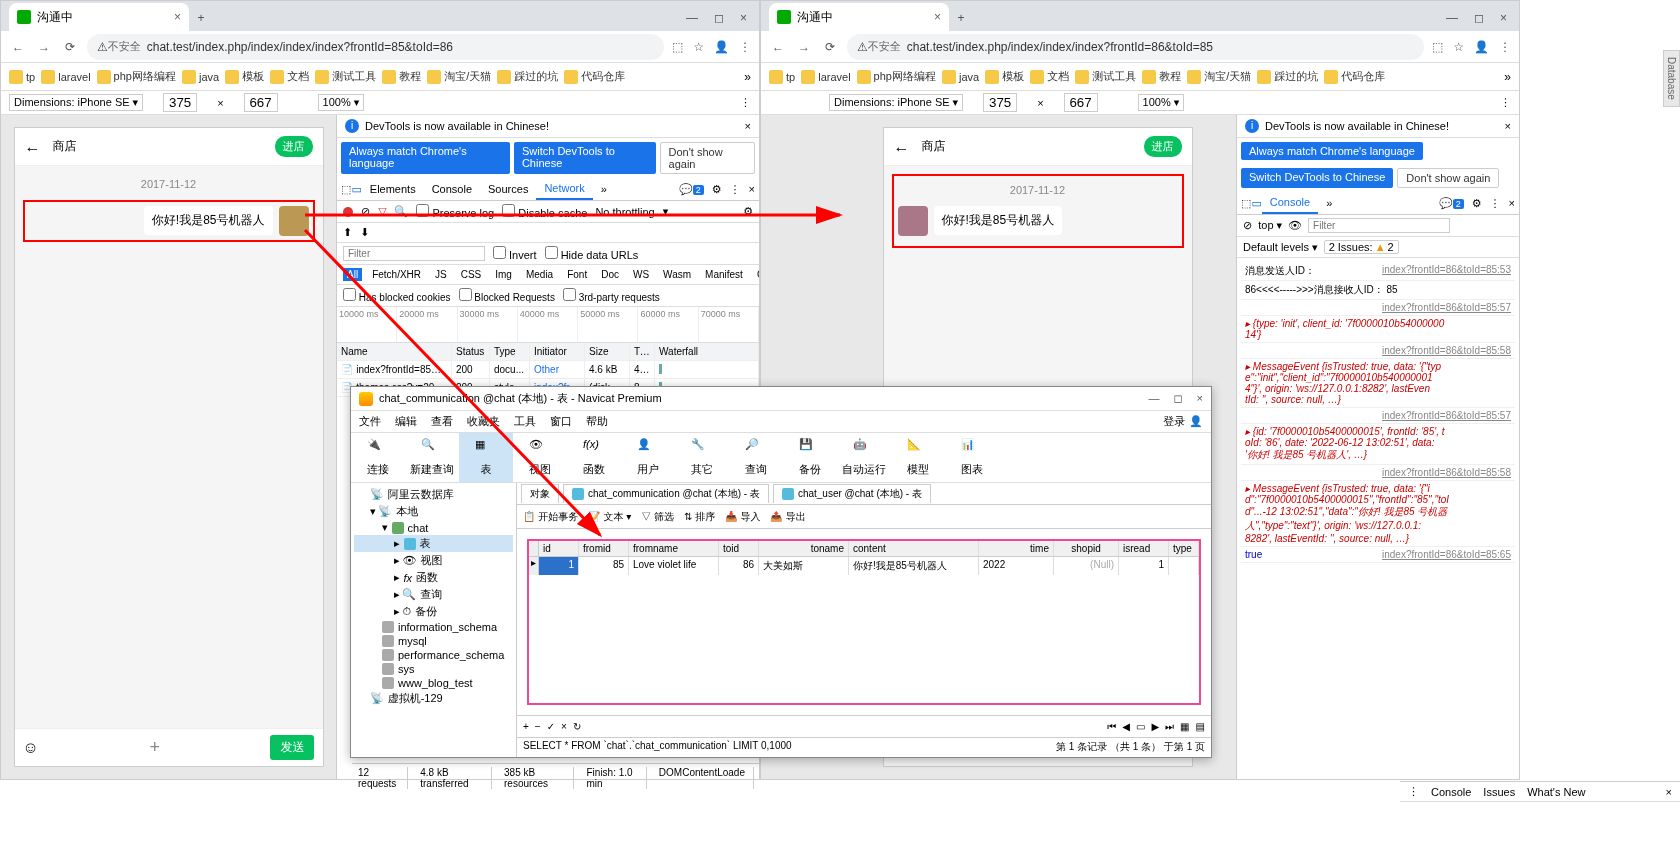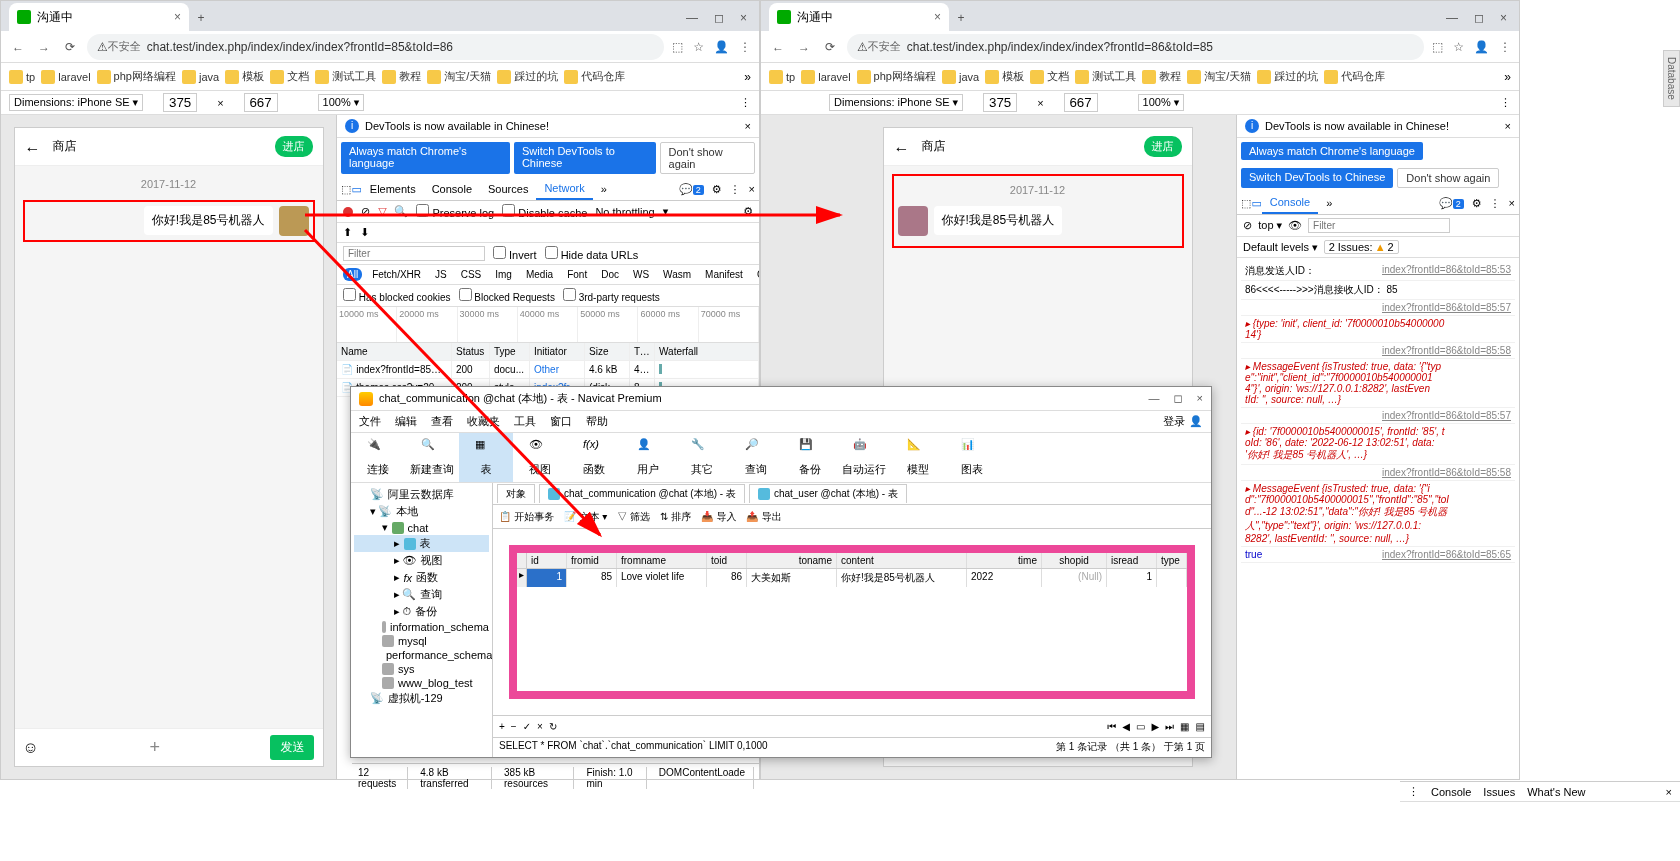--- a/index.html
+++ b/index.html
@@ -71,7 +71,7 @@
 .filter-input { flex: 0 0 100px; border: 1px solid #ccc; padding: 1px 4px; font-size: 10px; }
 .type-tabs { display: flex; padding: 3px 6px; gap: 6px; border-bottom: 1px solid #ddd; font-size: 10px; }
 .type-tab { padding: 1px 4px; cursor: pointer; }
-.type-tab.active { background: #1a73e8; color: #fff; border-radius: 6px; }
+.type-tab.active { background: #1a73e8; color: #fff; border-radius: 0; }
 .extra-filters { padding: 3px 6px; display: flex; gap: 8px; border-bottom: 1px solid #ddd; font-size: 10px; }
 .timeline { height: 36px; border-bottom: 1px solid #ddd; display: flex; }
 .timeline-cell { flex: 1; border-right: 1px solid #eee; font-size: 9px; color: #888; padding: 2px; }

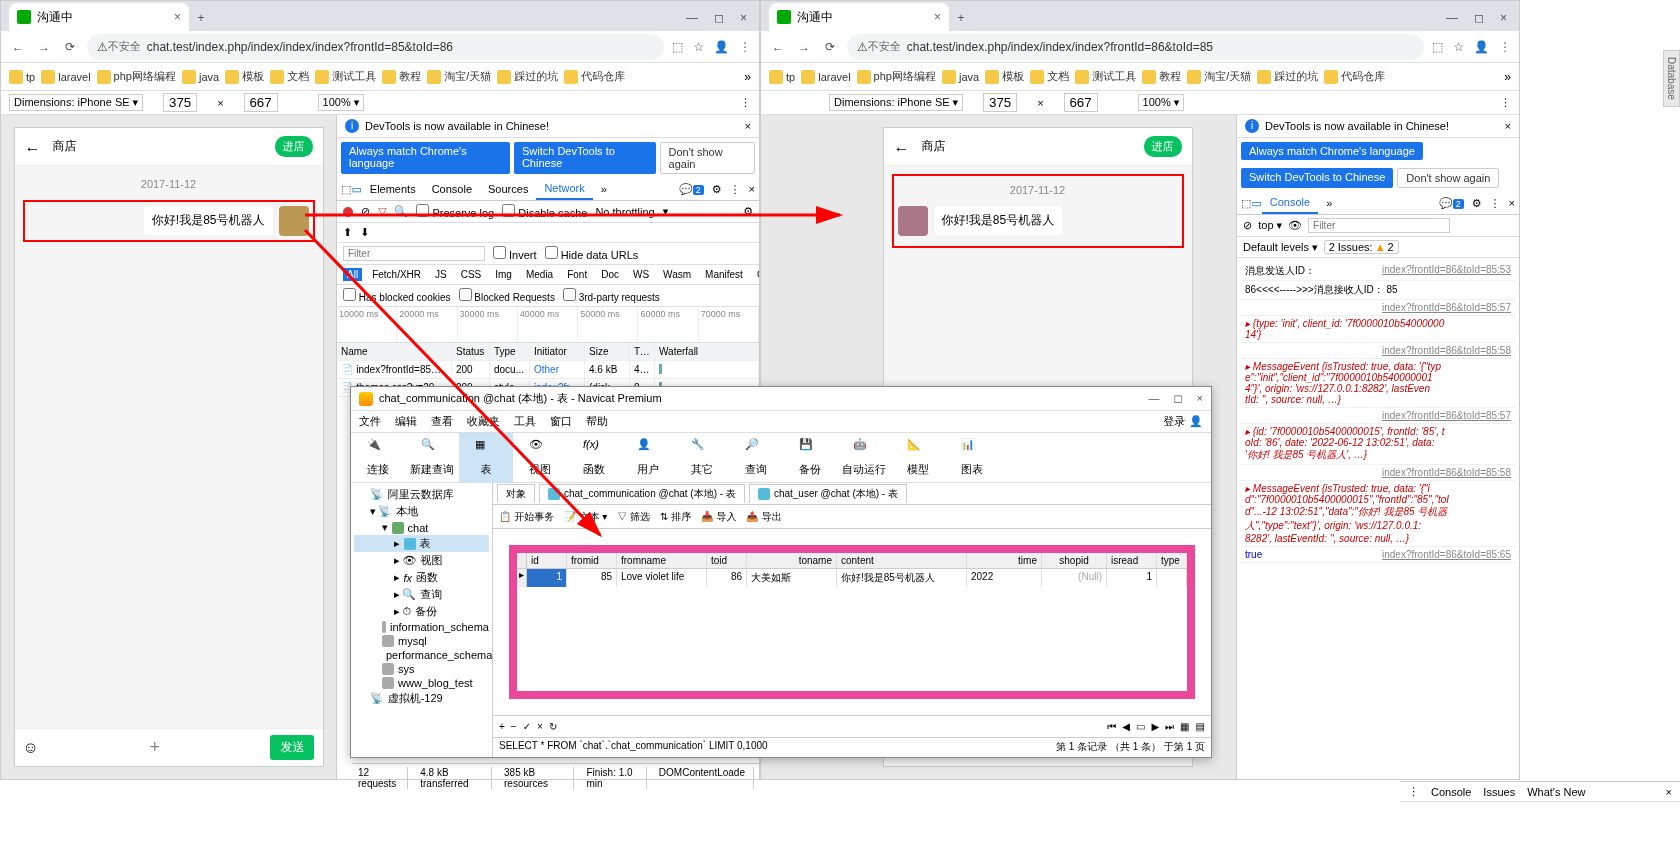--- a/index.html
+++ b/index.html
@@ -118,7 +118,7 @@
 .nv-obj-tab { padding: 2px 8px; border: 1px solid #ccc; border-bottom: none; display: flex; gap: 4px; align-items: center; font-size: 10px; }
 .nv-obj-tab.active { background: #fff; }
 .nv-action-bar { height: 24px; display: flex; align-items: center; padding: 0 6px; gap: 10px; border-bottom: 1px solid #ccc; font-size: 10px; }
-.nv-grid { flex: 1; overflow: auto; border: 8px solid #ec4899; margin: 16px; }
+.nv-grid { flex: 1; overflow: auto; border: 2px solid #ec4899; margin: 10px; }
 .nv-grid-head, .nv-grid-row { display: flex; font-size: 10px; }
 .nv-grid-head { background: #f0f0f0; border-bottom: 1px solid #ccc; }
 .nv-cell { padding: 2px 4px; border-right: 1px solid #ddd; }

